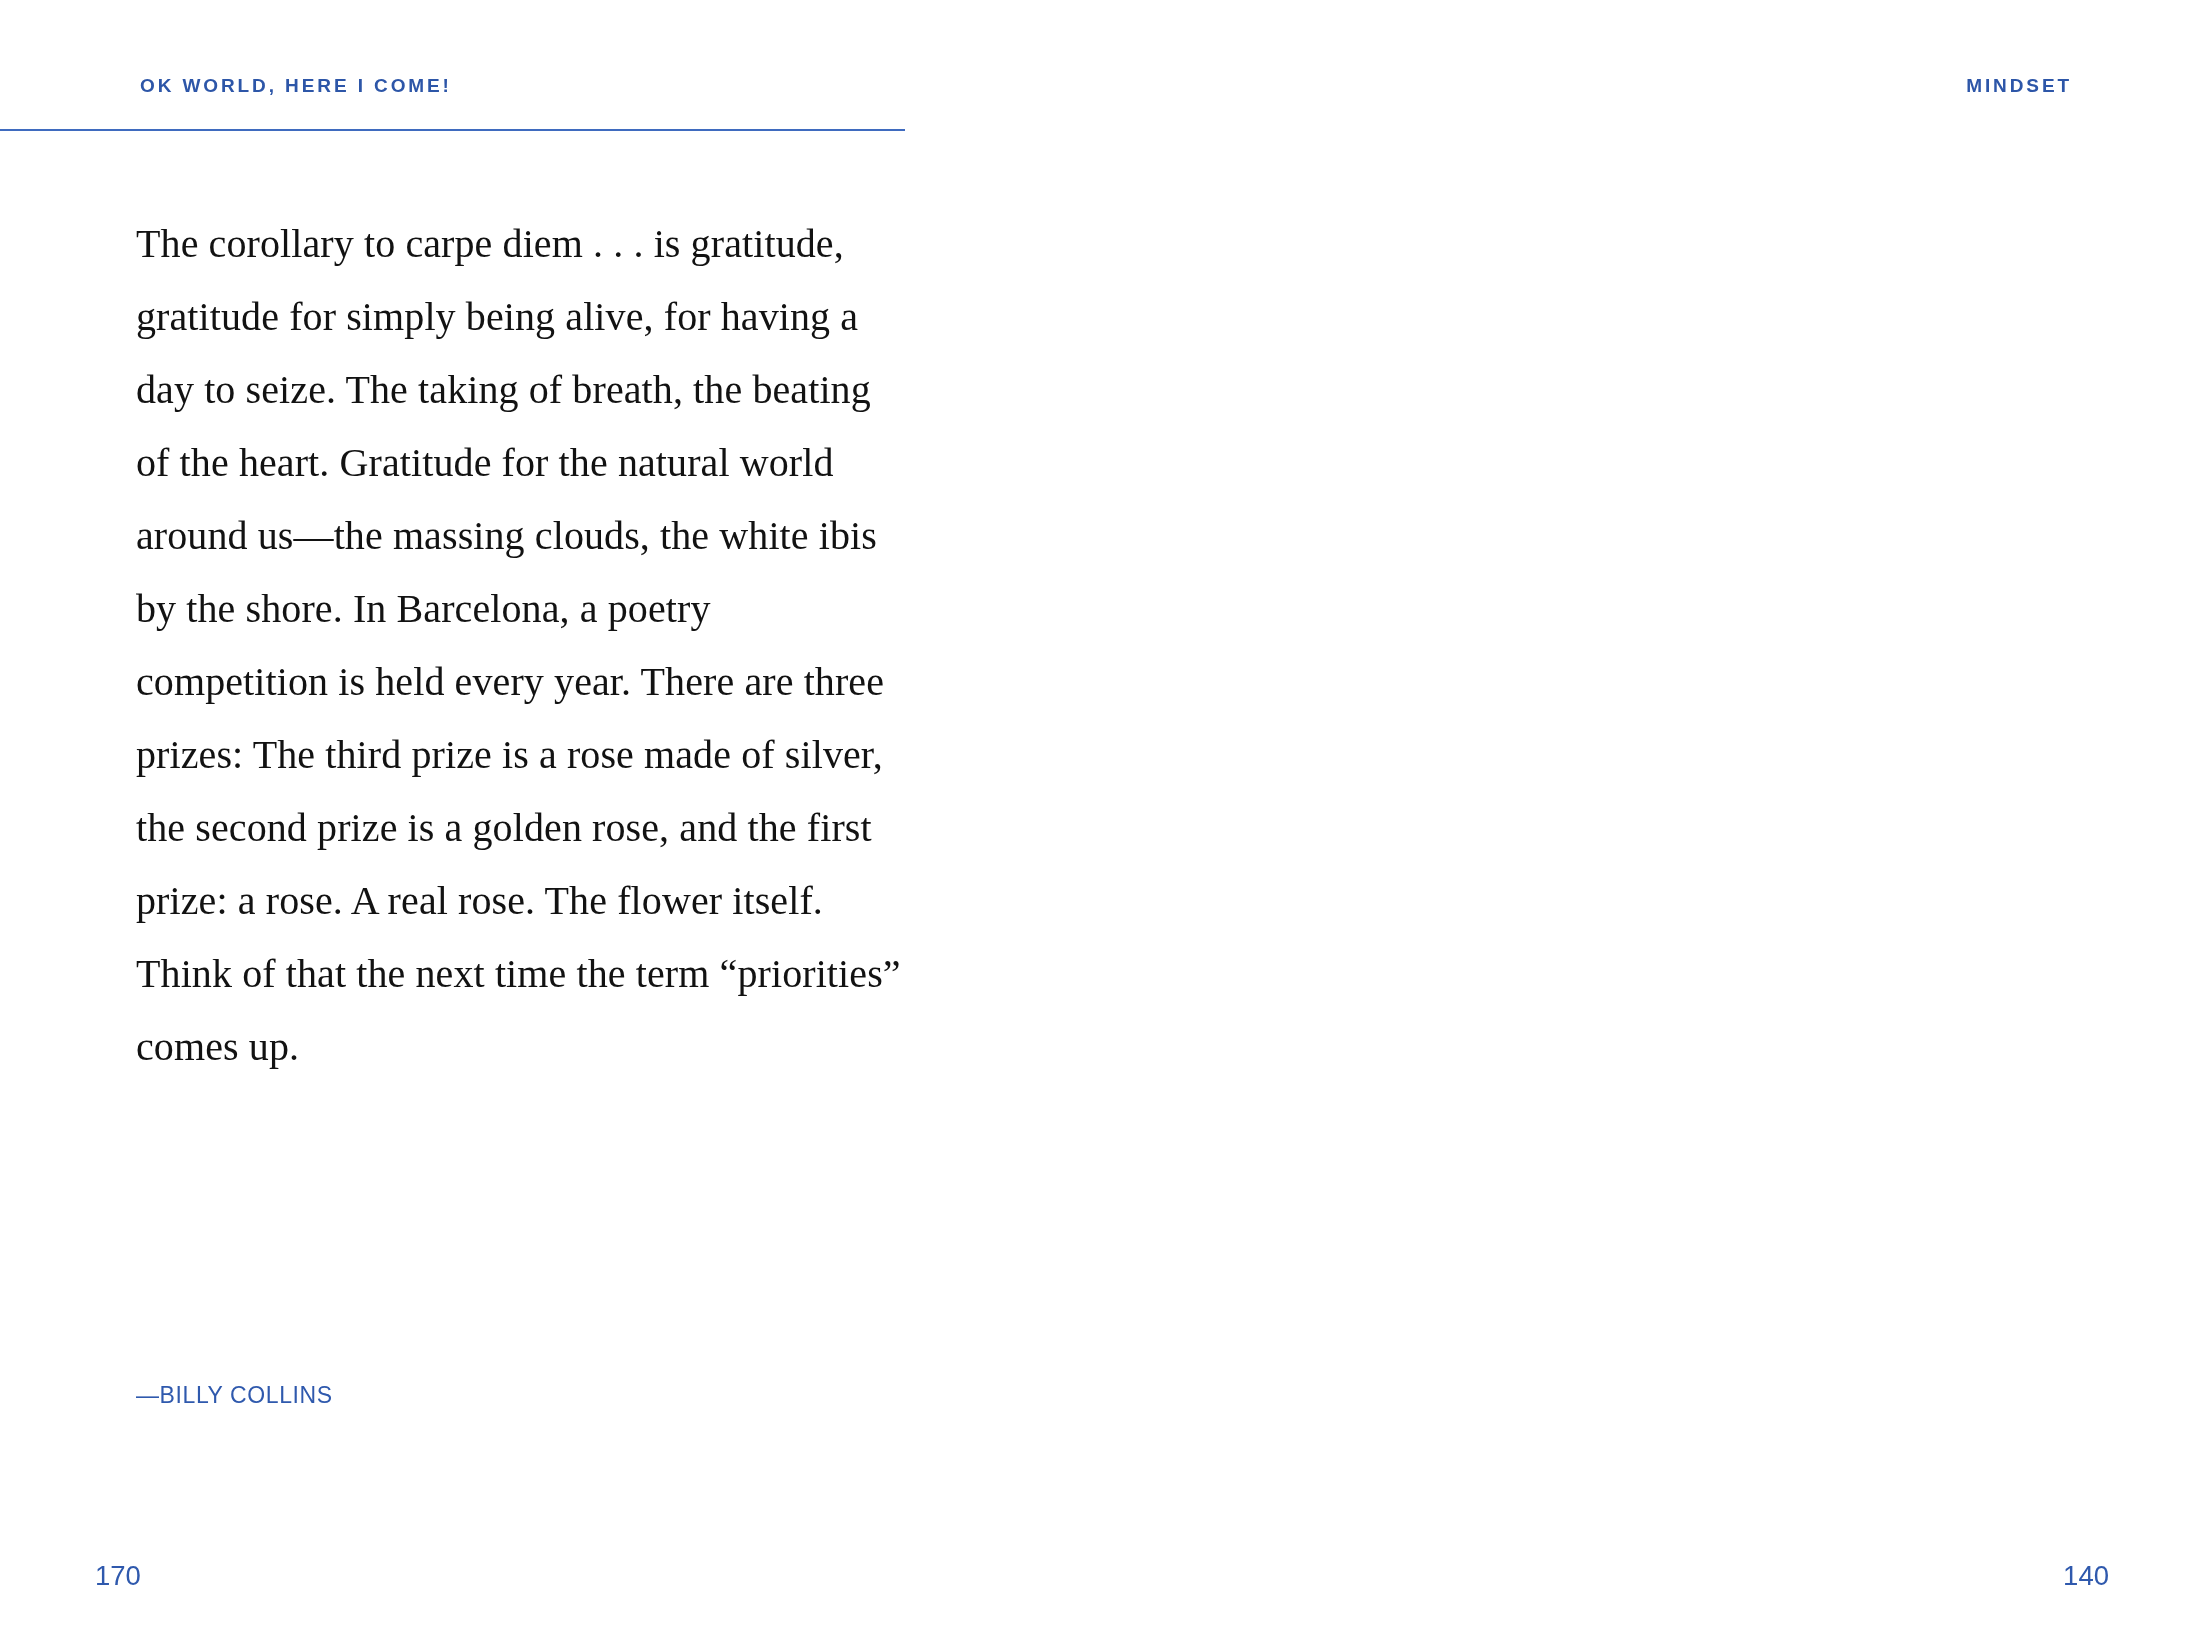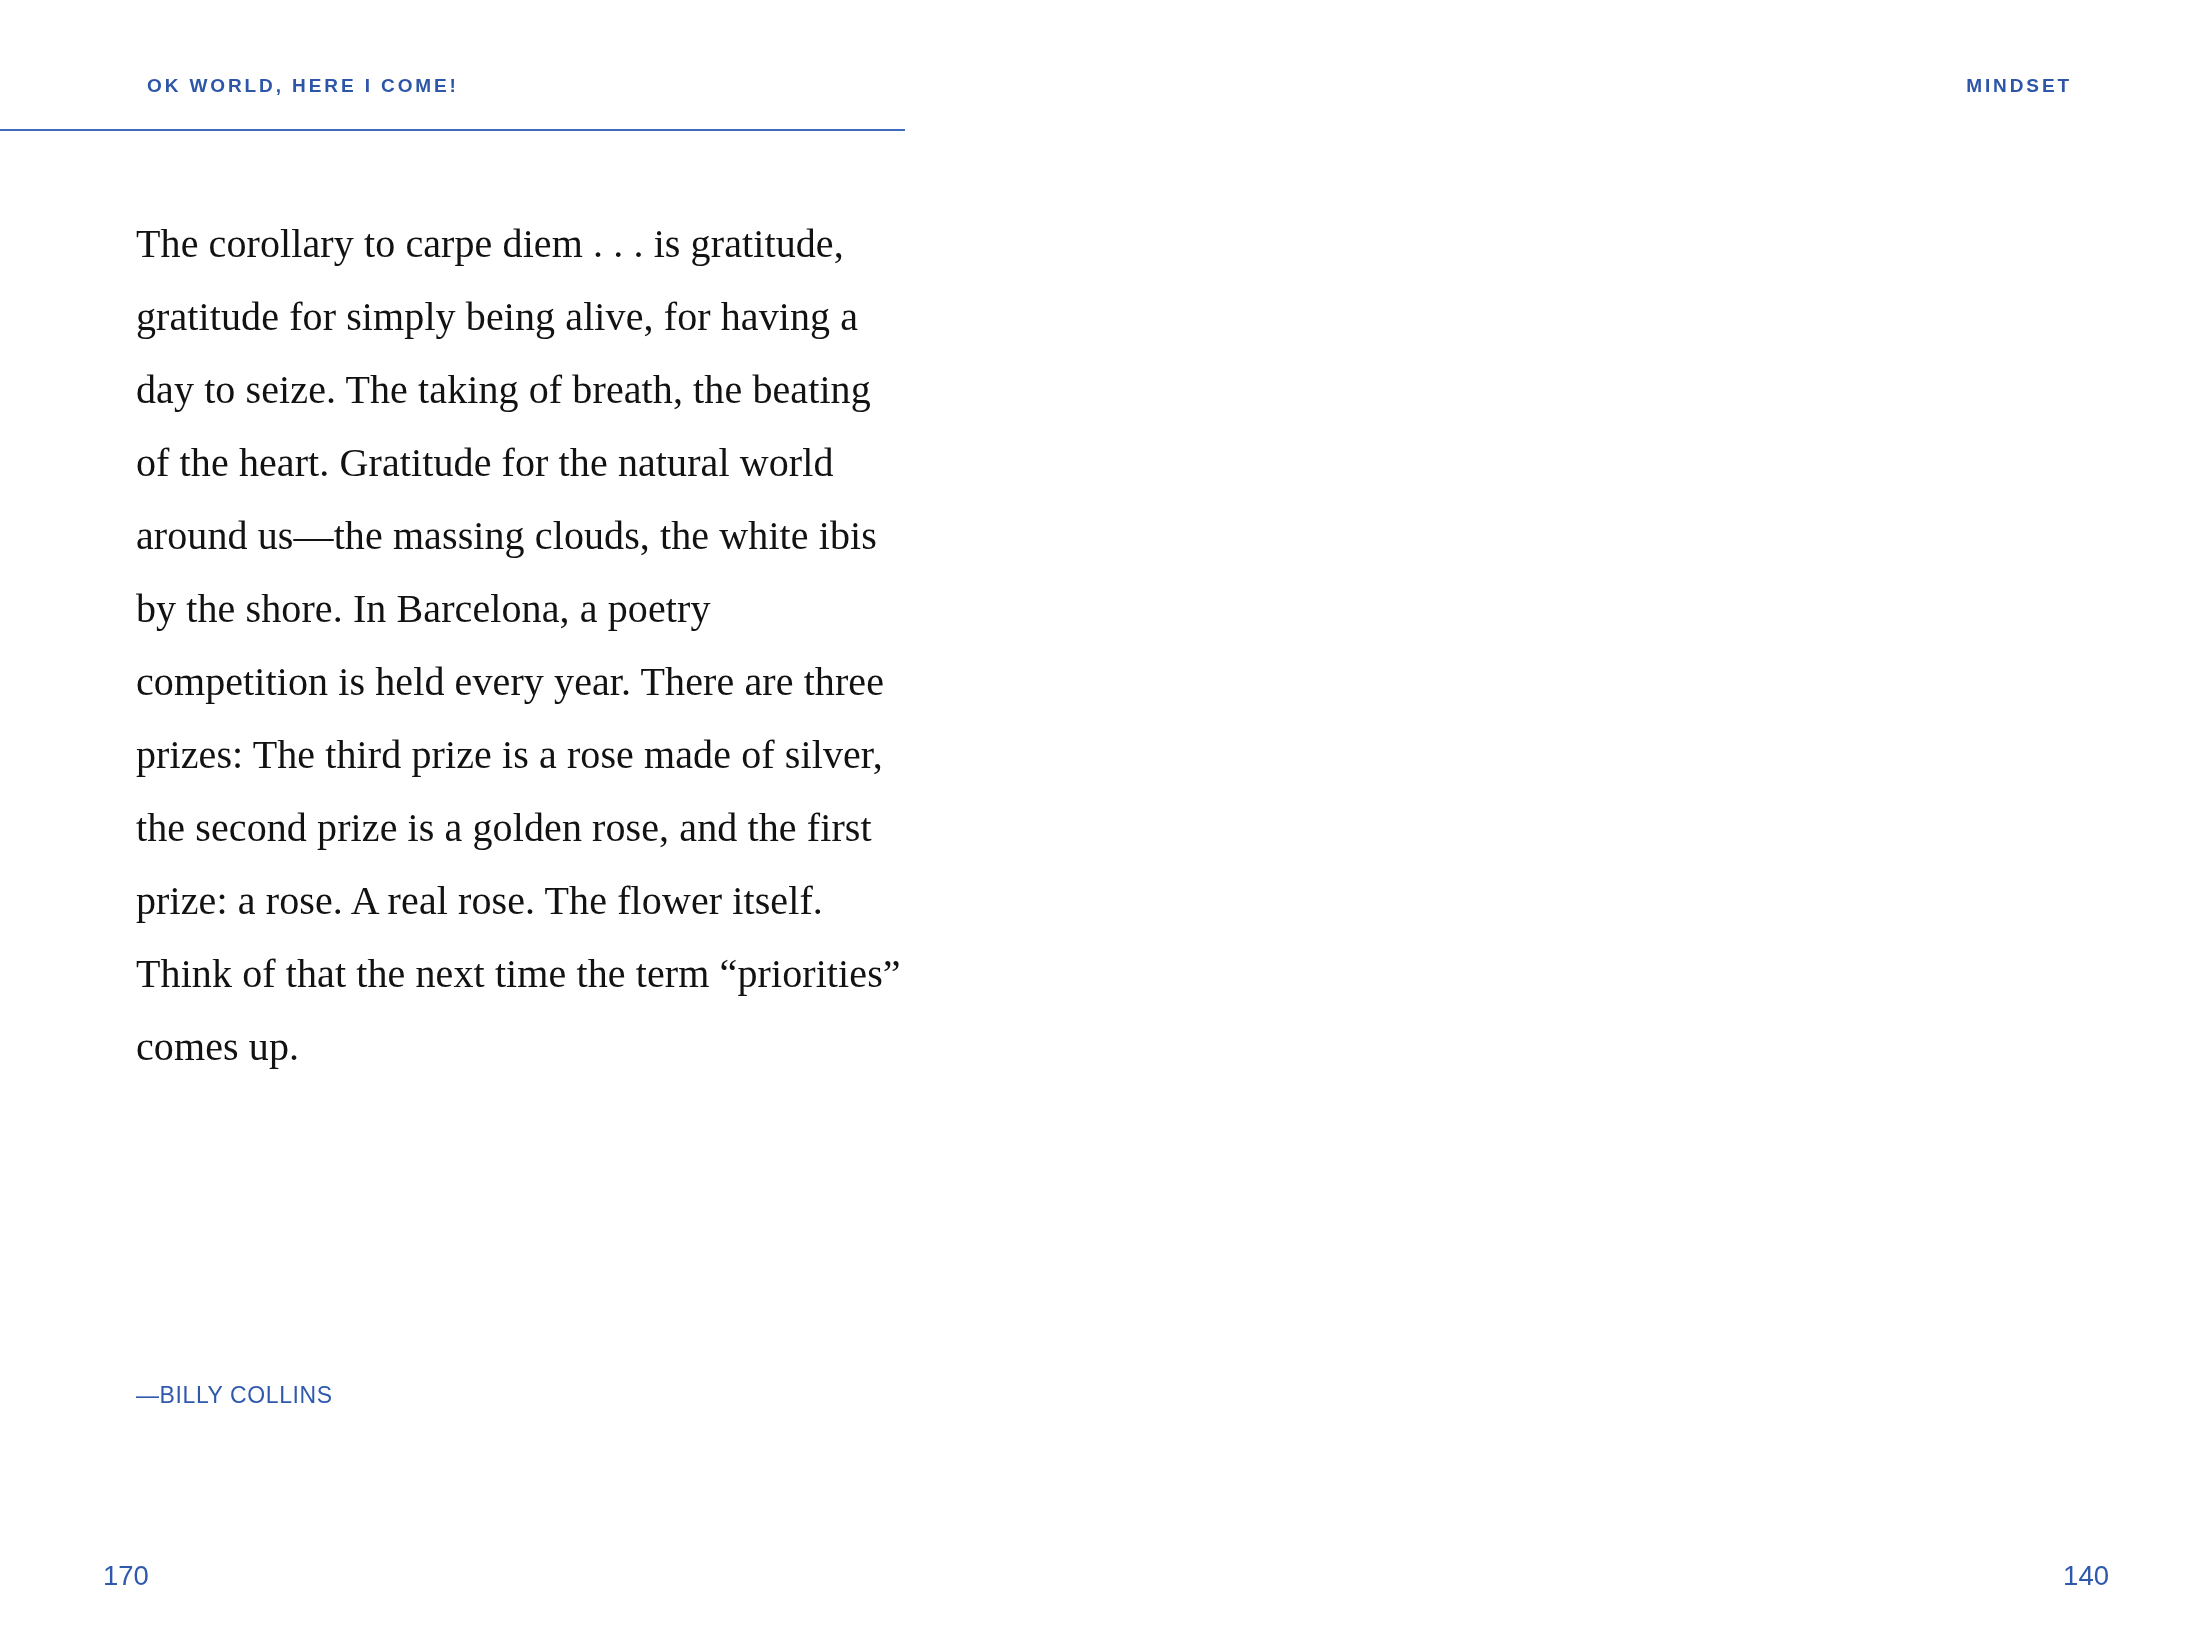--- a/index.html
+++ b/index.html
@@ -46,7 +46,7 @@
     text-transform: uppercase;
     white-space: nowrap;
   }
-  .runhead-left { left: 147px; }
+  .runhead-left { left: 140px; }
   .runhead-right { right: 132px; }
 
   .rule {

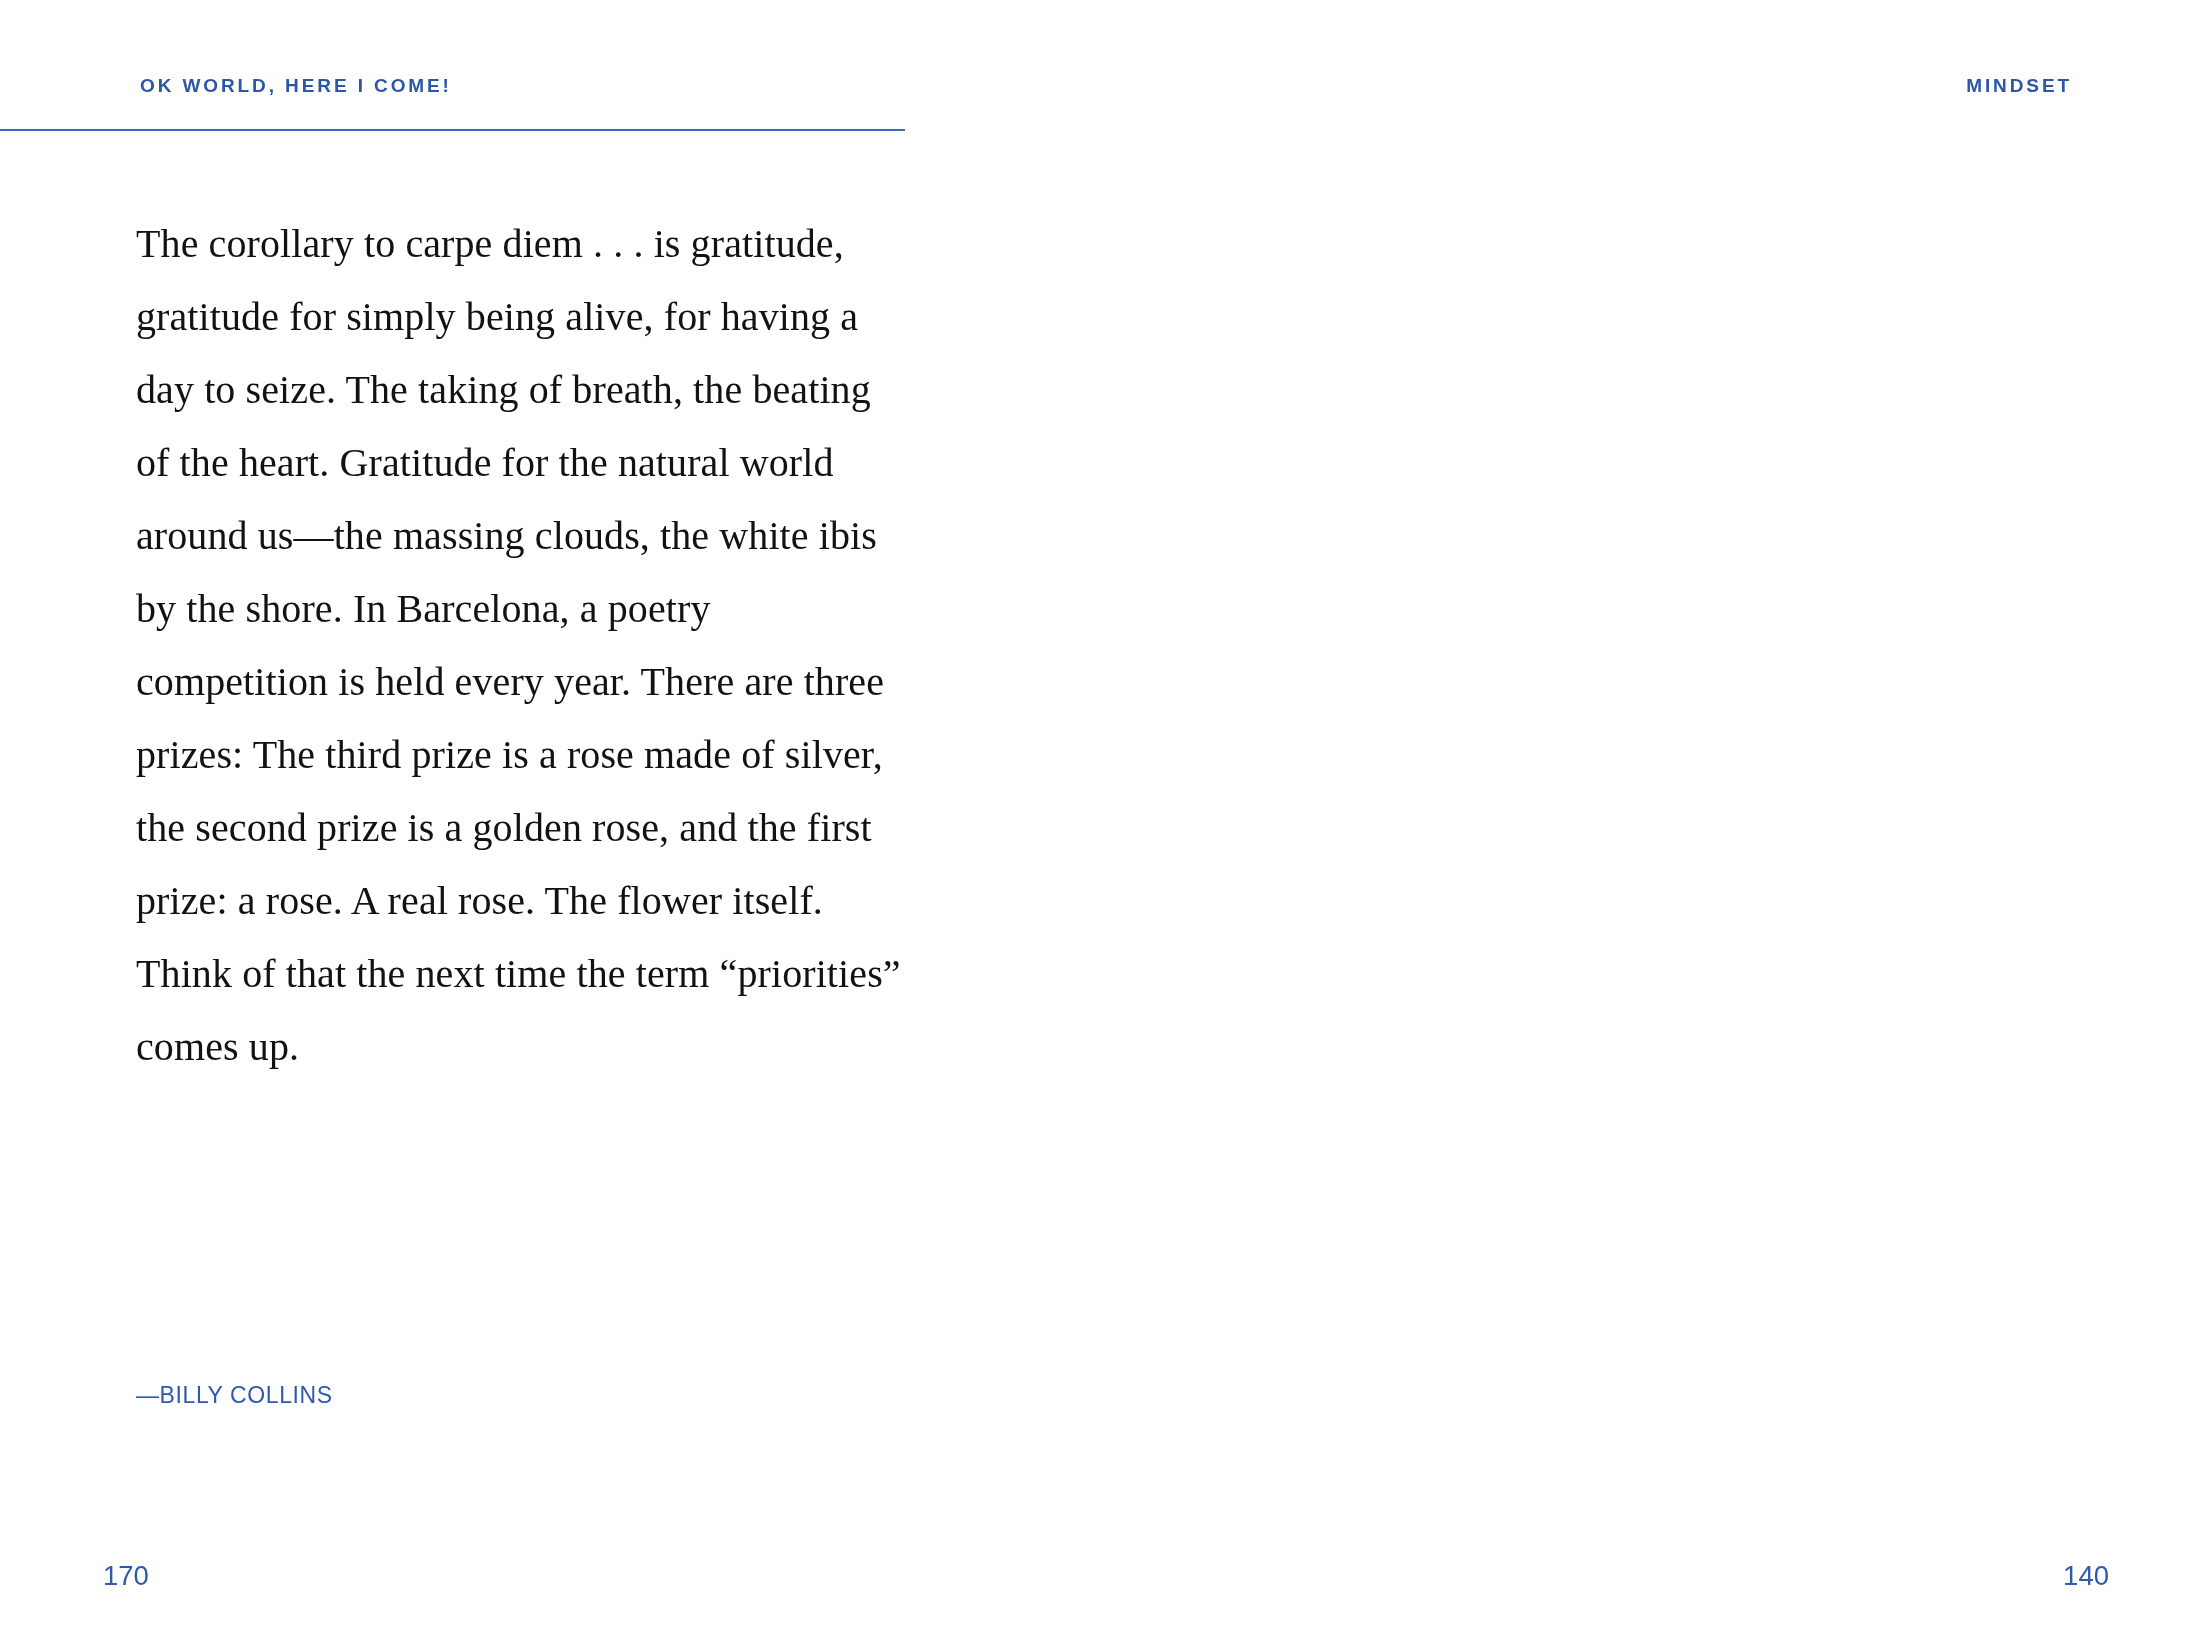--- a/index.html
+++ b/index.html
@@ -97,7 +97,7 @@
     font-size: 27.5px;
     color: #2f59ad;
   }
-  .folio-left { left: 103px; margin-top: 24px; }
+  .folio-left { left: 95px; margin-top: 24px; }
   .folio-right { right: 95px; }
 </style>
 </head>

